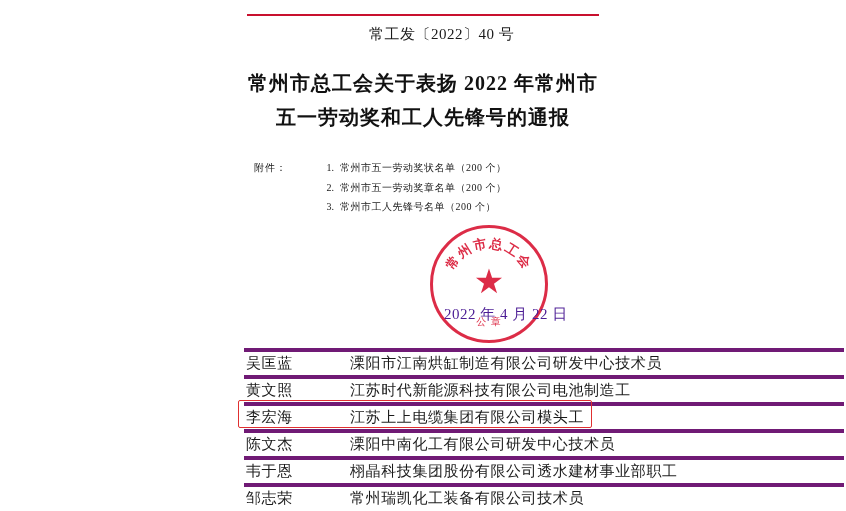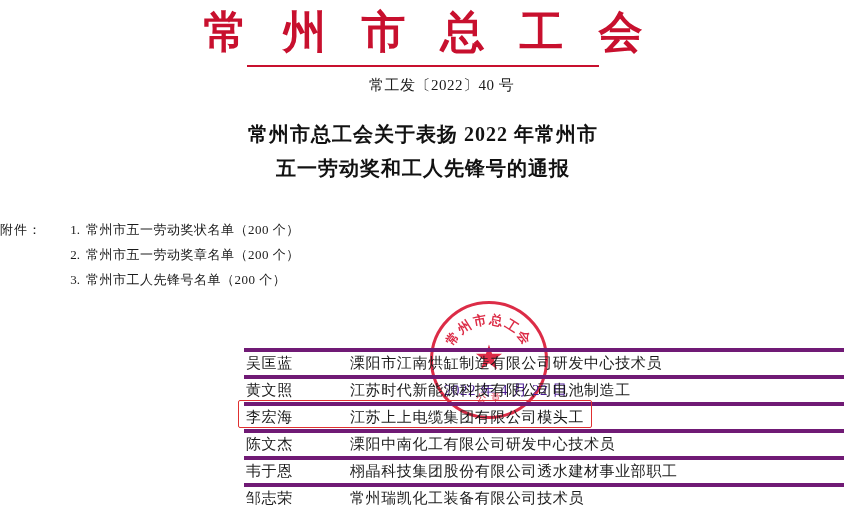--- a/index.html
+++ b/index.html
@@ -206,7 +206,6 @@
 <div class="page">
 
   <div class="masthead">
-    <div class="masthead-title">常 州 市 总 工 会</div>
     <div class="rule-wrap">
       <div class="rule"></div>
     </div>

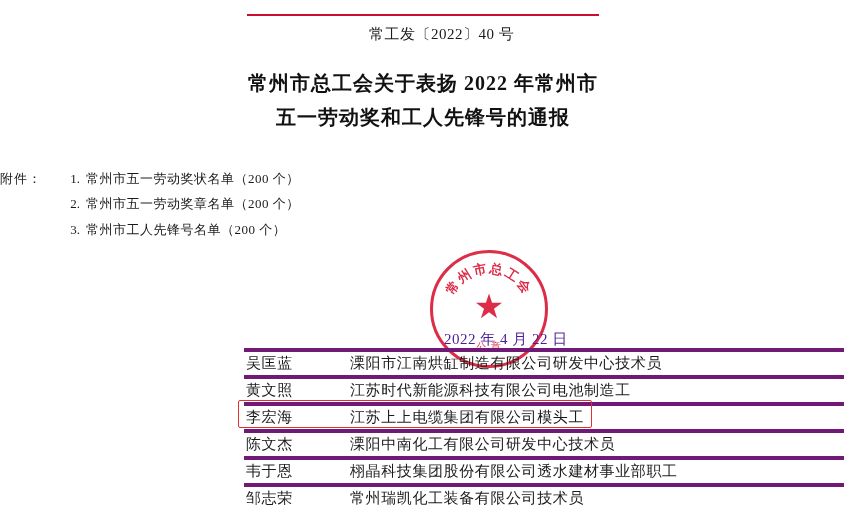--- a/index.html
+++ b/index.html
@@ -67,8 +67,9 @@
 
   
   .attachments {
-    margin-top: 32px;
-    font-size: 13px;
+    margin-top: 24px;
+    padding-left: 254px;
+    font-size: 10px;
     color: #1a1a1a;
     line-height: 1.95;
   }

